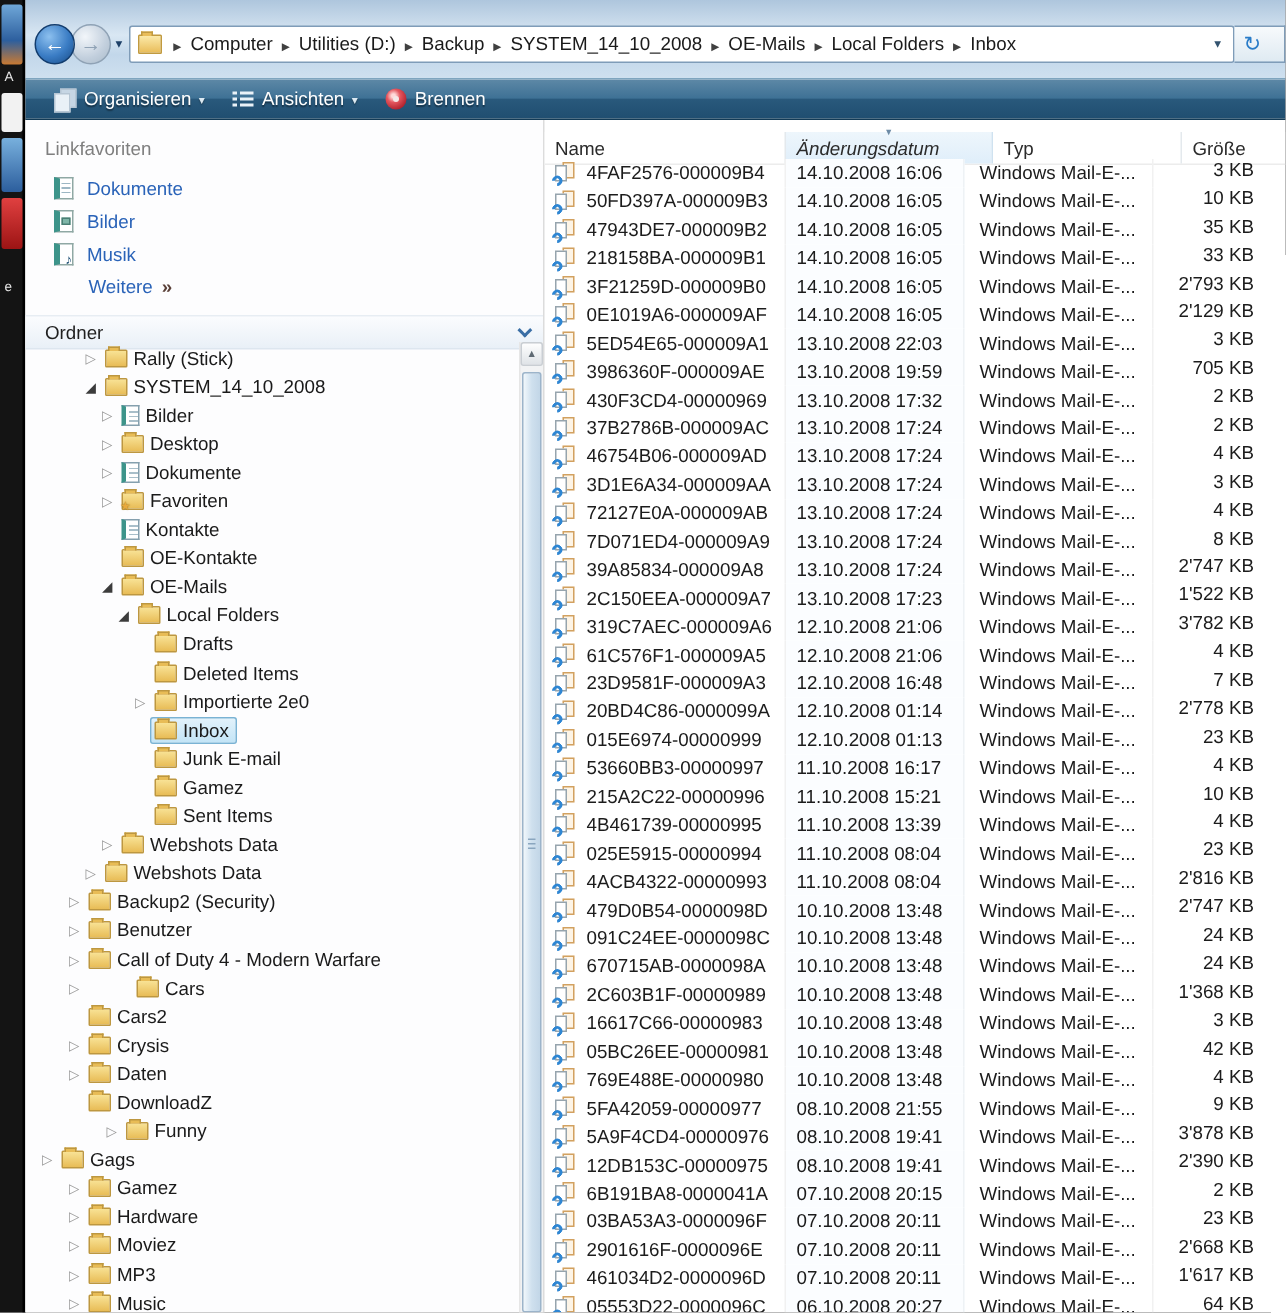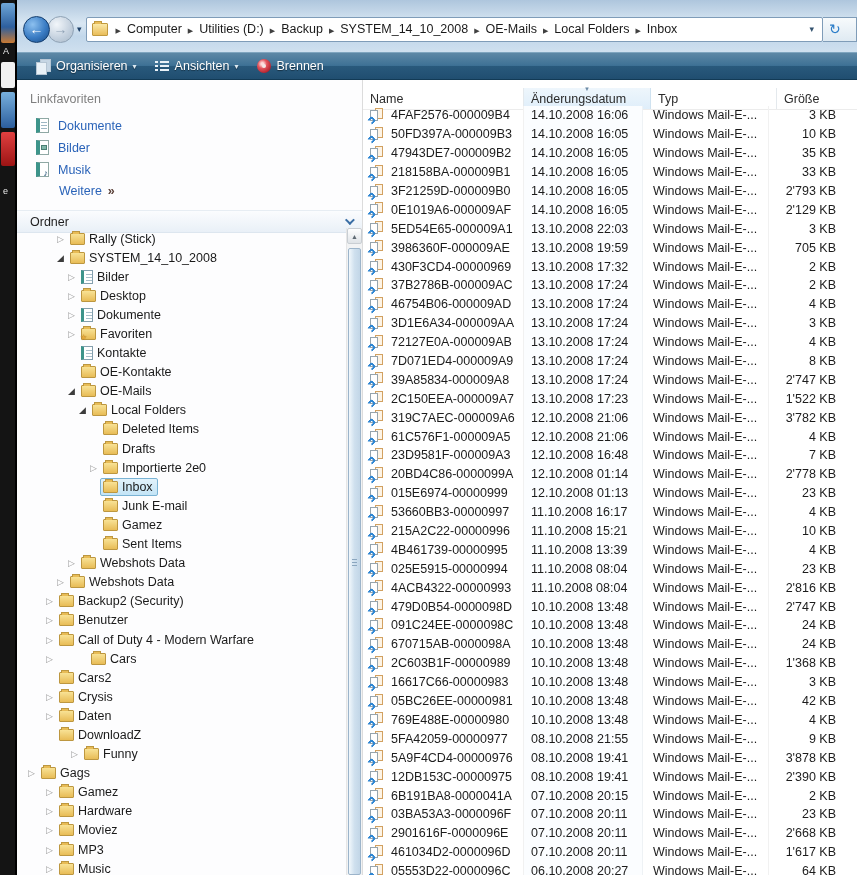--- a/index.html
+++ b/index.html
@@ -90,7 +90,7 @@
   .fl-header{position:absolute;top:8px;left:0;right:0;height:22px;display:flex;background:#fff;border-bottom:1px solid #ececec;color:#2b2b2b;}
   .hcell{display:flex;align-items:center;padding-left:7px;border-right:1px solid #e4e9ed;position:relative;}
   .h-name{width:161px;}
-  .h-date{width:127px;background:linear-gradient(#eef6fc,#dfeefa);border-right:1px solid #cfe2f0;}
+  .h-date{width:138px;background:linear-gradient(#eef6fc,#dfeefa);border-right:1px solid #cfe2f0;font-style:italic;}
   .h-typ{width:126px;}
   .h-size{flex:1;border-right:none;}
   .sort-glyph{position:absolute;top:-2px;left:50%;transform:translateX(-50%);font-size:6px;color:#6d8ba6;}

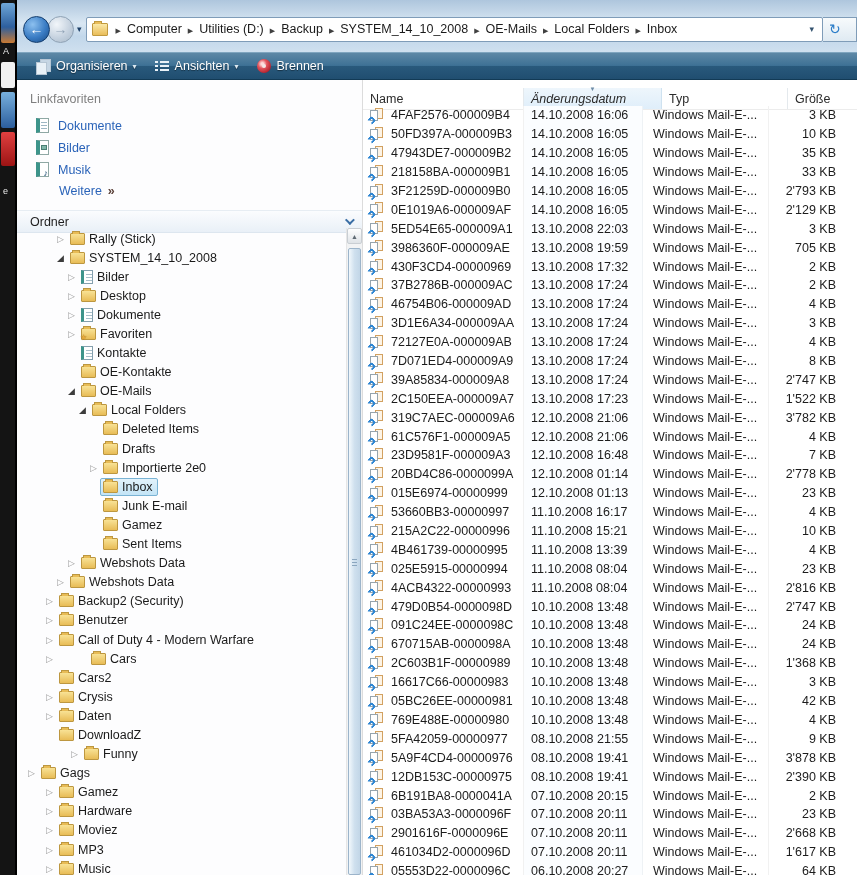--- a/index.html
+++ b/index.html
@@ -96,7 +96,7 @@
   .sort-glyph{position:absolute;top:-2px;left:50%;transform:translateX(-50%);font-size:6px;color:#6d8ba6;}
 
   .fl-rows{position:absolute;top:26px;left:0;right:0;bottom:0;overflow:hidden;}
-  .frow{height:18.9px;display:flex;align-items:center;color:#1c1c1c;}
+  .frow{height:18.9px;display:flex;color:#1c1c1c;}
   .c-name{width:161px;display:flex;align-items:center;gap:6px;padding-left:6px;overflow:hidden;white-space:nowrap;align-self:stretch;border-right:1px solid #f1f1f1;}
   .c-date{width:119px;padding-left:7px;align-self:stretch;display:flex;align-items:center;background:#fbfdff;border-right:1px solid #eef2f5;}
   .c-typ{width:126px;padding-left:10px;align-self:stretch;display:flex;align-items:center;border-right:1px solid #f1f1f1;white-space:nowrap;overflow:hidden;}

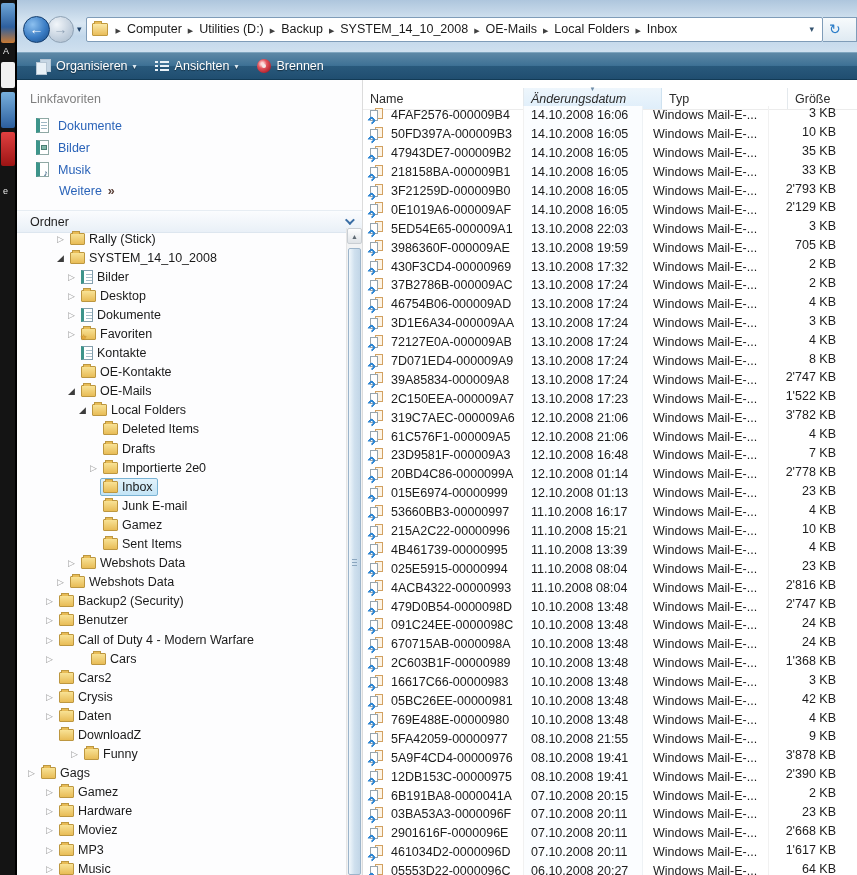--- a/index.html
+++ b/index.html
@@ -259,14 +259,14 @@
     <span class="tw none"></span>
     <span class="node-box">
       <span class="ticon t-folder"></span>
-      <span class="tlabel">Deleted Items</span>
+      <span class="tlabel">Drafts</span>
     </span>
   </div>
           <div class="tree-row" style="padding-left: 70px;">
     <span class="tw none"></span>
     <span class="node-box">
       <span class="ticon t-folder"></span>
-      <span class="tlabel">Drafts</span>
+      <span class="tlabel">Deleted Items</span>
     </span>
   </div>
           <div class="tree-row" style="padding-left: 70px;">

